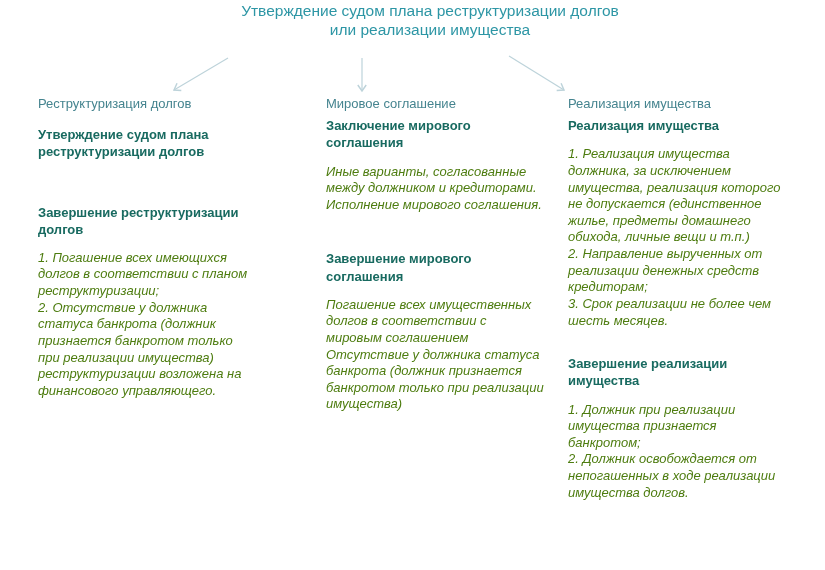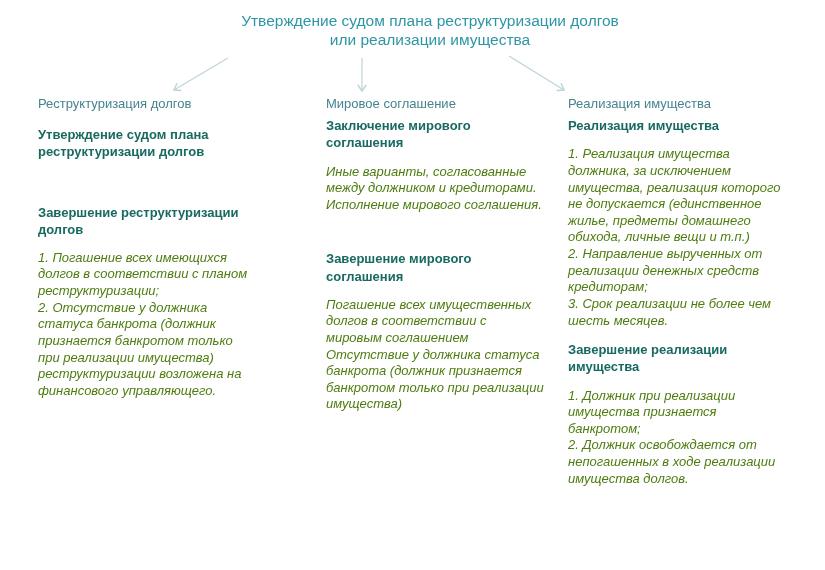--- a/index.html
+++ b/index.html
@@ -14,7 +14,7 @@
   .diagram-title {
     position: absolute;
     left: 230px;
-    top: 11px;
+    top: 1px;
     width: 400px;
     text-align: center;
     font-size: 15.5px;

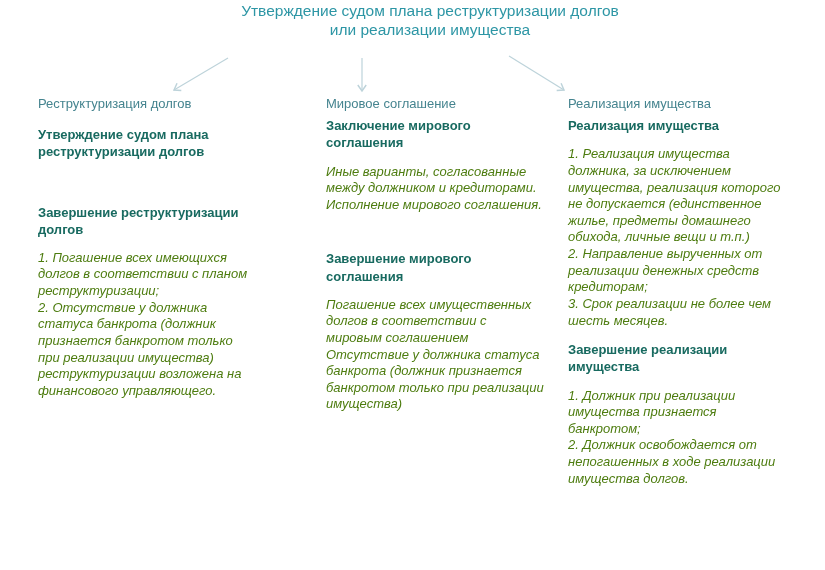--- a/index.html
+++ b/index.html
@@ -49,7 +49,7 @@
   .block + .block { margin-top: 40px; }
   .col-left  .block + .block { margin-top: 43px; }
   .col-mid   .block + .block { margin-top: 37px; }
-  .col-right .block + .block { margin-top: 12px; }
+  .col-right .block + .block { margin-top: 26px; }
   .block-title {
     font-size: 13px;
     font-weight: 700;

